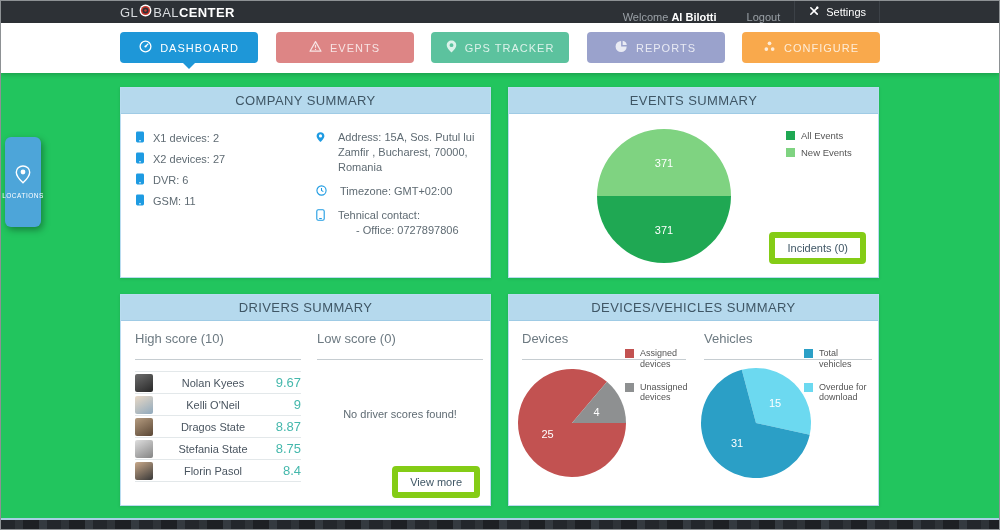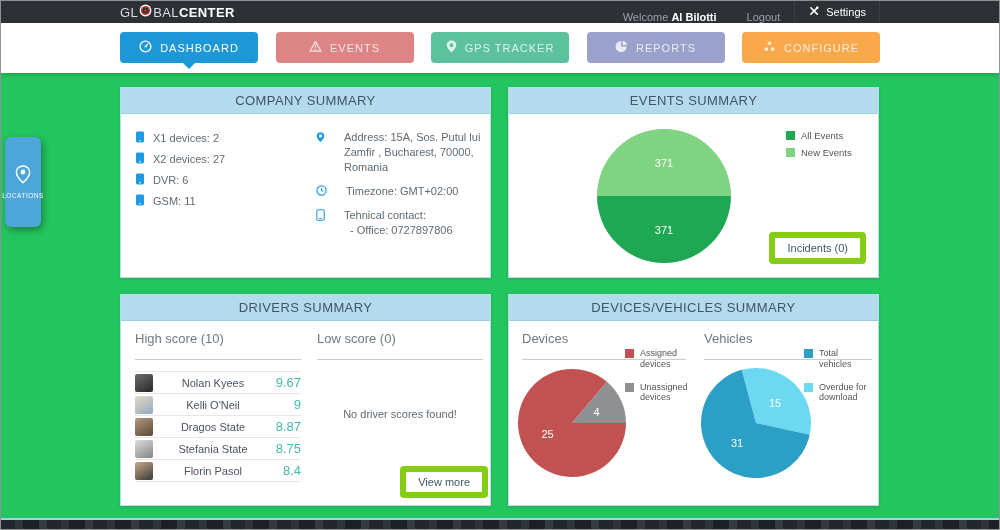--- a/index.html
+++ b/index.html
@@ -45,7 +45,7 @@
   .device-list { position:absolute; left:14px; top:18px; list-style:none; }
   .device-list li { display:flex; align-items:center; gap:8px; height:12px; margin-bottom:9px; font-size:11px; color:#5f6b73; }
   .company-right { position:absolute; left:195px; top:16px; width:168px; font-size:11px; color:#5f6b73; line-height:1.35; }
-  .info-row { display:flex; gap:19px; margin-bottom:9px; }
+  .info-row { display:flex; gap:13px; margin-bottom:9px; }
   .info-row svg { flex:0 0 auto; margin-top:1px; }
   .office-line { padding-left:6px; }
 

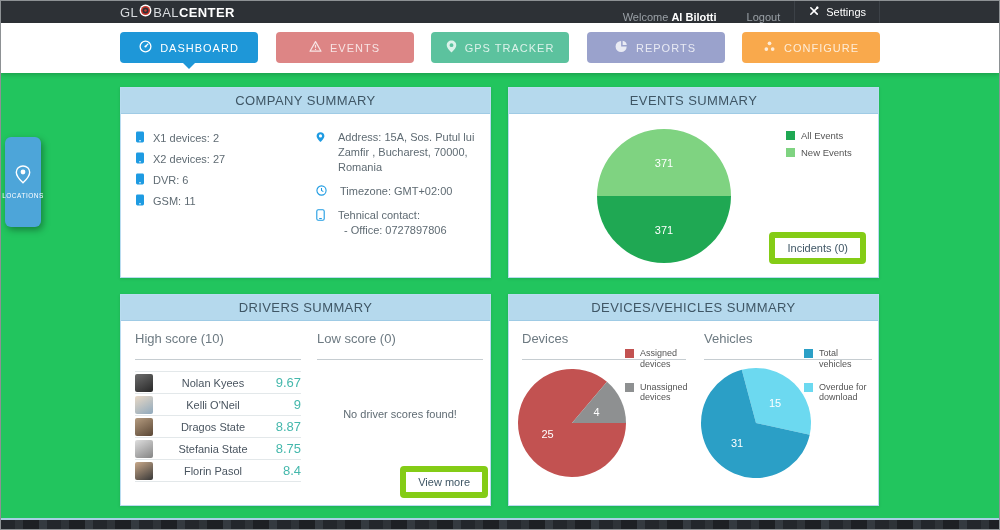--- a/index.html
+++ b/index.html
@@ -47,7 +47,7 @@
   .company-right { position:absolute; left:195px; top:16px; width:168px; font-size:11px; color:#5f6b73; line-height:1.35; }
   .info-row { display:flex; gap:13px; margin-bottom:9px; }
   .info-row svg { flex:0 0 auto; margin-top:1px; }
-  .office-line { padding-left:6px; }
+  .office-line { padding-left:6px;margin-left:12px; }
 
   
   .pie { position:absolute; left:0; top:0; }

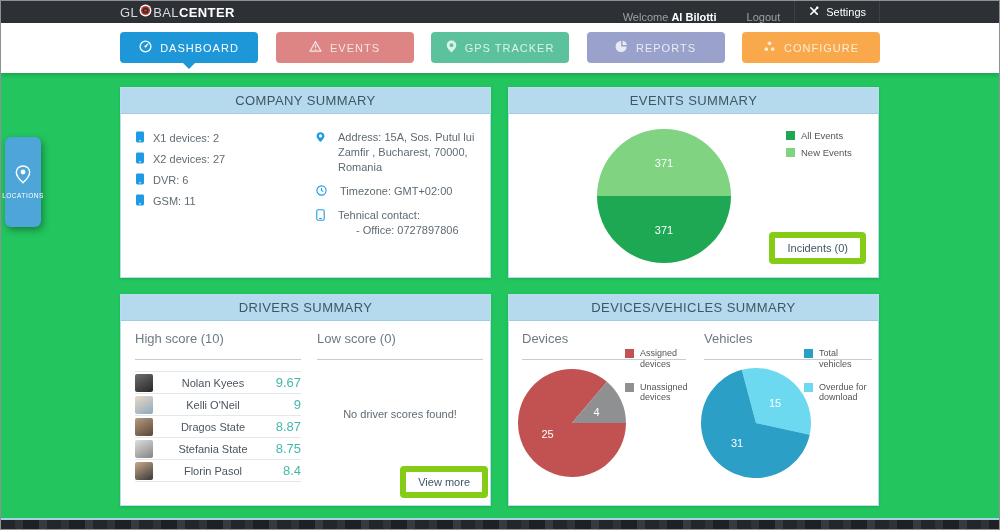--- a/index.html
+++ b/index.html
@@ -57,7 +57,7 @@
   .dv-legend { position:absolute; top:27px; font-size:9px; line-height:1.2; }
   .ghost-btn { position:absolute; background:#fff; border:6px solid #84cc16; border-radius:4px; font-size:11px; color:#3f5665; padding:4px 12px; cursor:pointer; font-family:inherit; }
   .incidents { right:12px; bottom:12px; }
-  .view-more { right:2px; bottom:6px; }
+  .view-more { right:10px; bottom:6px; }
 
   
   .col-heading { font-size:13px; color:#6d7a82; padding-bottom:13px; border-bottom:1px solid #c6cdd1; }

